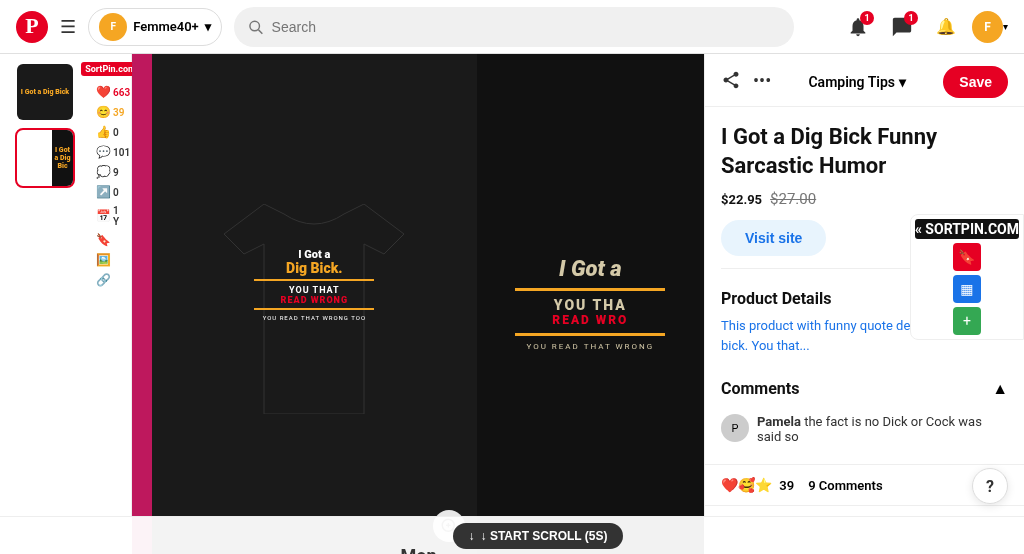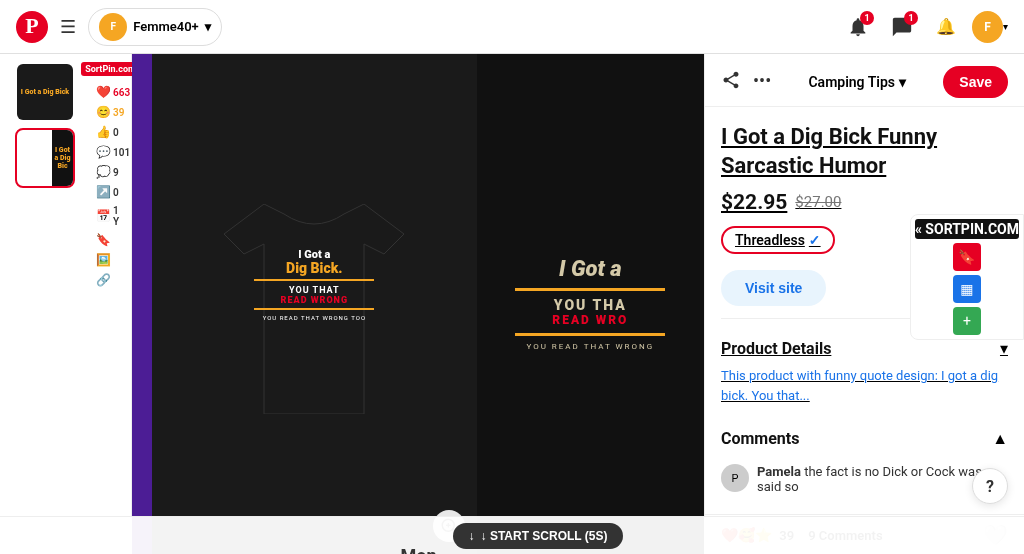--- a/index.html
+++ b/index.html
@@ -191,6 +191,13 @@
     <span>▾</span>
   </div>
 
+  <div class="search-bar">
+    <svg width="16" height="16" viewBox="0 0 16 16" fill="#767676">
+      <circle cx="7" cy="7" r="5" stroke="#767676" stroke-width="1.5" fill="none"></circle>
+      <line x1="11" y1="11" x2="15" y2="15" stroke="#767676" stroke-width="1.5"></line>
+    </svg>
+    <input type="text" placeholder="Search" style="">
+  </div>
 
   <div class="header-icons">
     <div class="notif-btn">

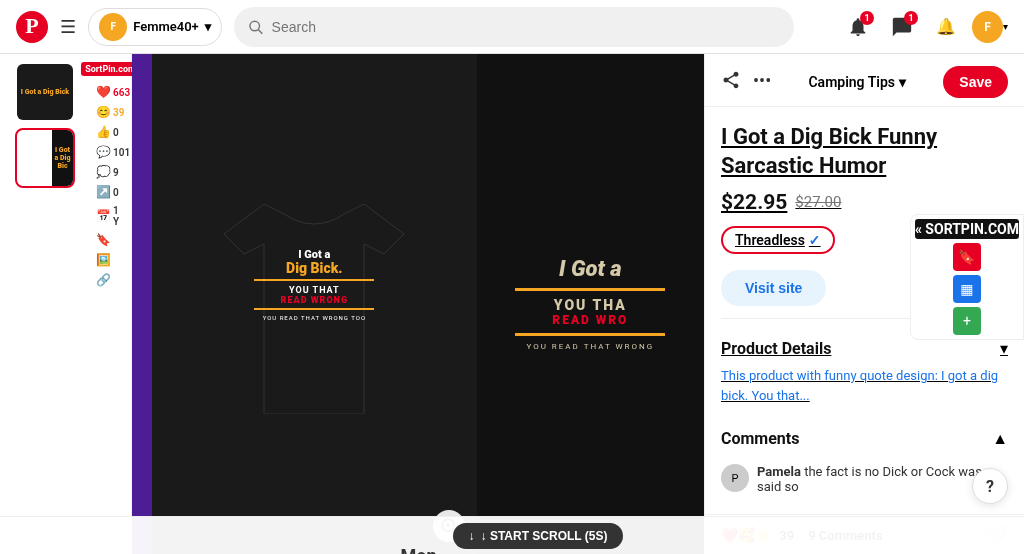--- a/index.html
+++ b/index.html
@@ -89,7 +89,7 @@
       background: #e60023; color: #fff; border: none; border-radius: 20px;
       padding: 8px 16px; font-size: 14px; font-weight: 700; cursor: pointer;
     }
-    .product-content { padding: 16px; text-decoration: underline; }
+    .product-content { padding: 16px; }
     .product-title { font-size: 22px; font-weight: 700; color: #111; line-height: 1.3; margin-bottom: 10px; }
     .product-price { display: flex; align-items: center; gap: 8px; margin-bottom: 12px; }
     .price-current { font-size: 21px; font-weight: 700; color: #111; }

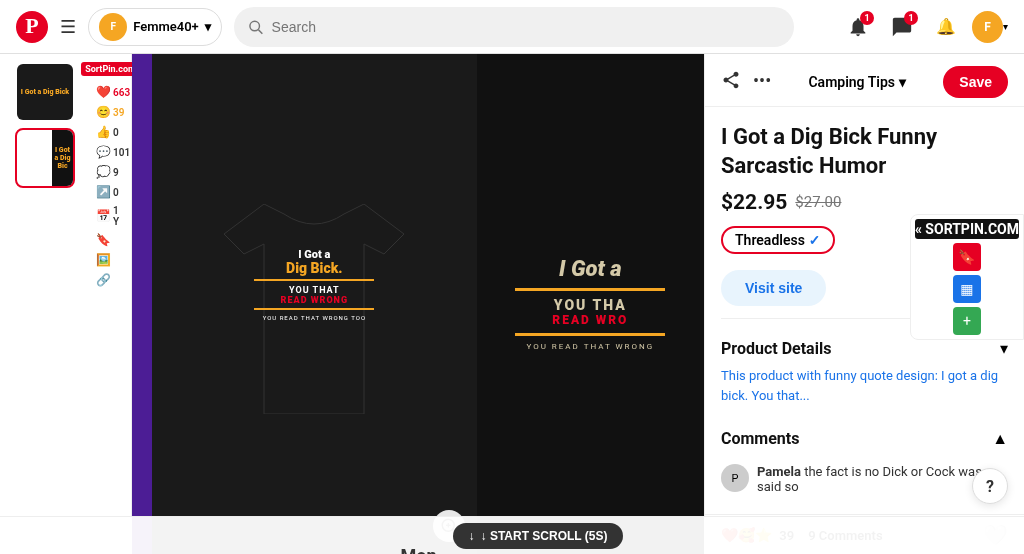--- a/index.html
+++ b/index.html
@@ -92,7 +92,7 @@
     .product-content { padding: 16px; }
     .product-title { font-size: 22px; font-weight: 700; color: #111; line-height: 1.3; margin-bottom: 10px; }
     .product-price { display: flex; align-items: center; gap: 8px; margin-bottom: 12px; }
-    .price-current { font-size: 21px; font-weight: 700; color: #111; }
+    .price-current { font-size: 13px; font-weight: 700; color: #111; }
     .price-original { font-size: 15px; color: #767676; text-decoration: line-through; }
     .seller-row {
       display: flex; align-items: center; gap: 8px; margin-bottom: 16px;

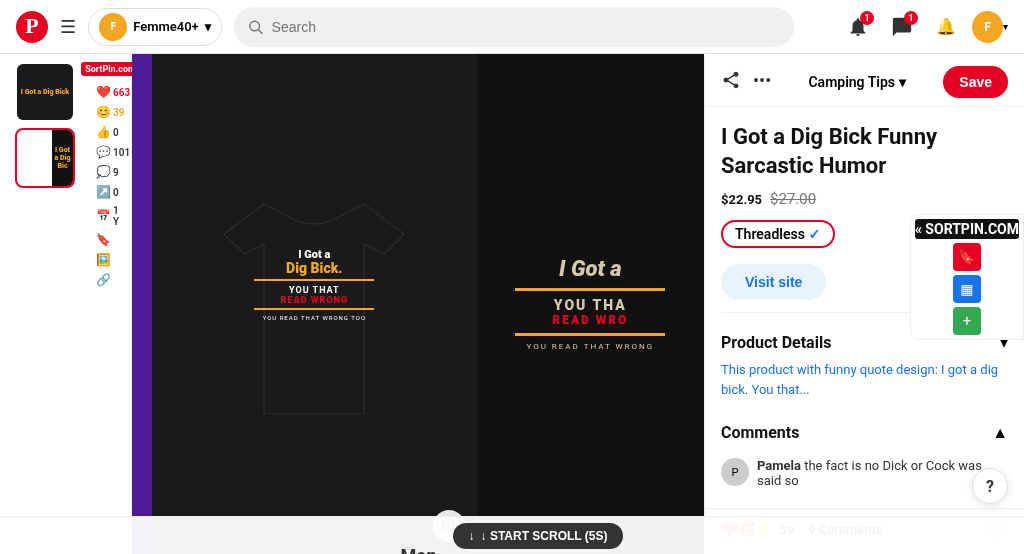--- a/index.html
+++ b/index.html
@@ -349,12 +349,6 @@
         <span class="price-original">$27.00</span>
       </div>
 
-      <div class="seller-row">
-        <div class="seller-badge">
-          <span>Threadless</span>
-          <span class="seller-check">✓</span>
-        </div>
-      </div>
 
       <button class="visit-site-btn">Visit site</button>
 

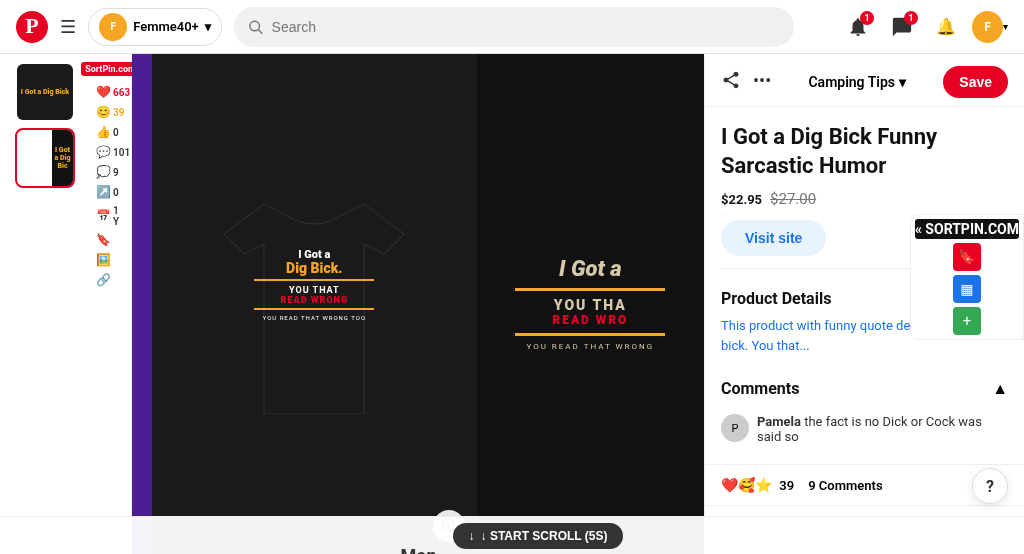--- a/index.html
+++ b/index.html
@@ -59,7 +59,7 @@
 
     
     .image-area {
-      flex: 1; max-width: 580px; background: #4c1d95; position: relative;
+      flex: 1; max-width: 580px; background: #be185d; position: relative;
       display: flex; align-items: center; justify-content: center; overflow: hidden; padding-left: 20px;
     }
     .main-image-wrapper { display: flex; height: 100%; width: 100%; }

